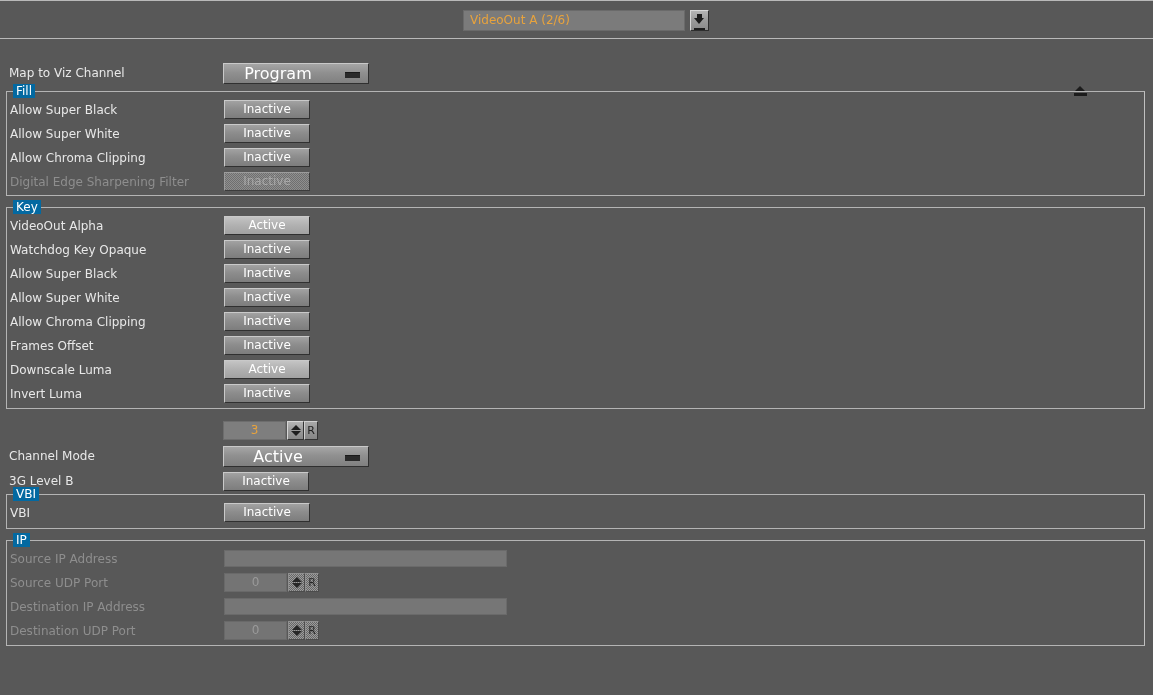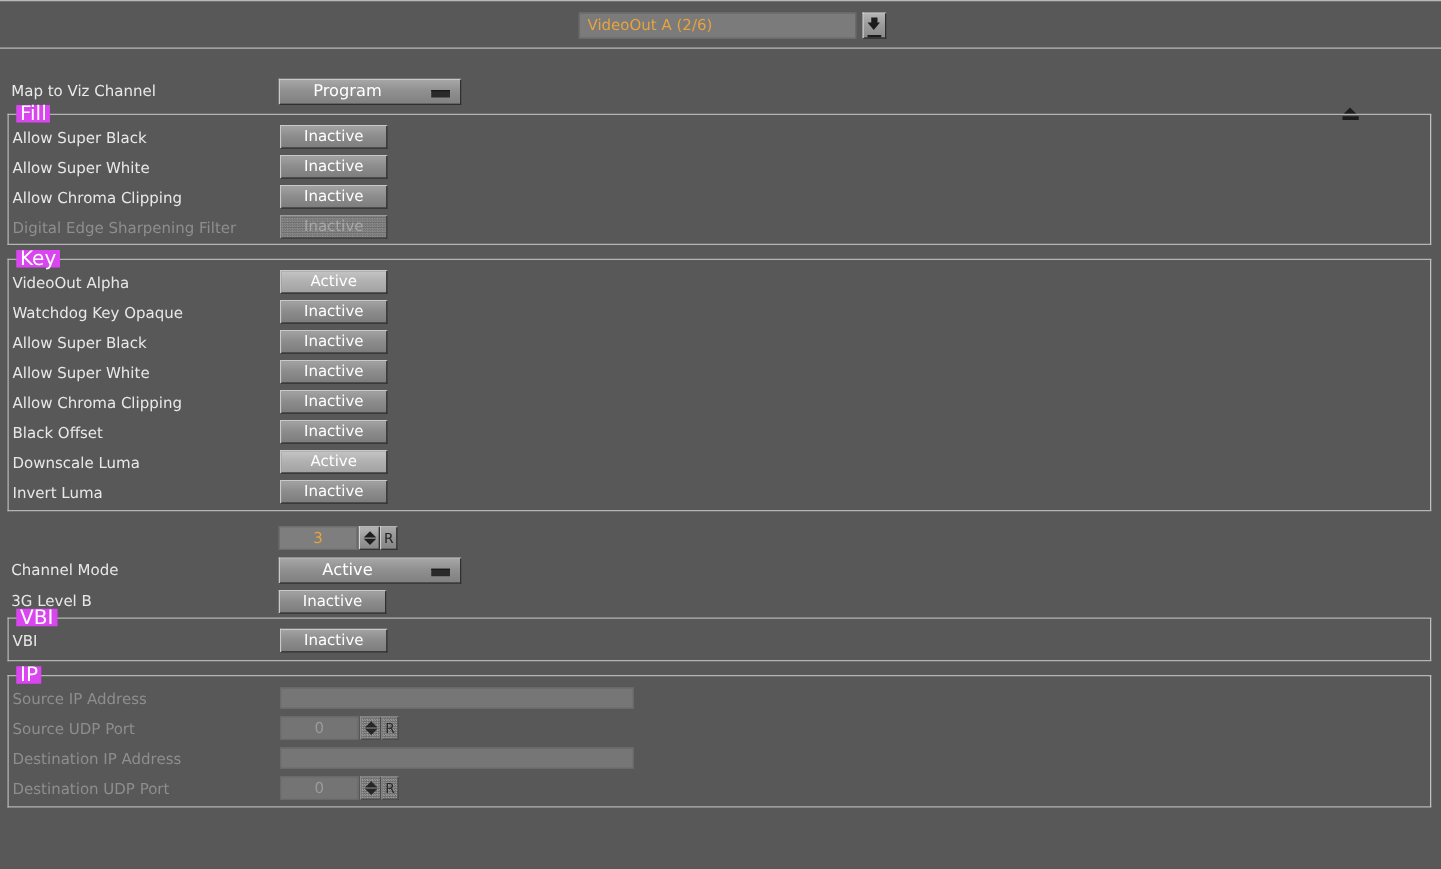--- a/index.html
+++ b/index.html
@@ -174,7 +174,7 @@
     display: block;
     text-align: center;
     line-height: 19px;
-    font-size: 13px;
+    font-size: 16px;
     color: #ffffff;
     padding-right: 36px;
   }

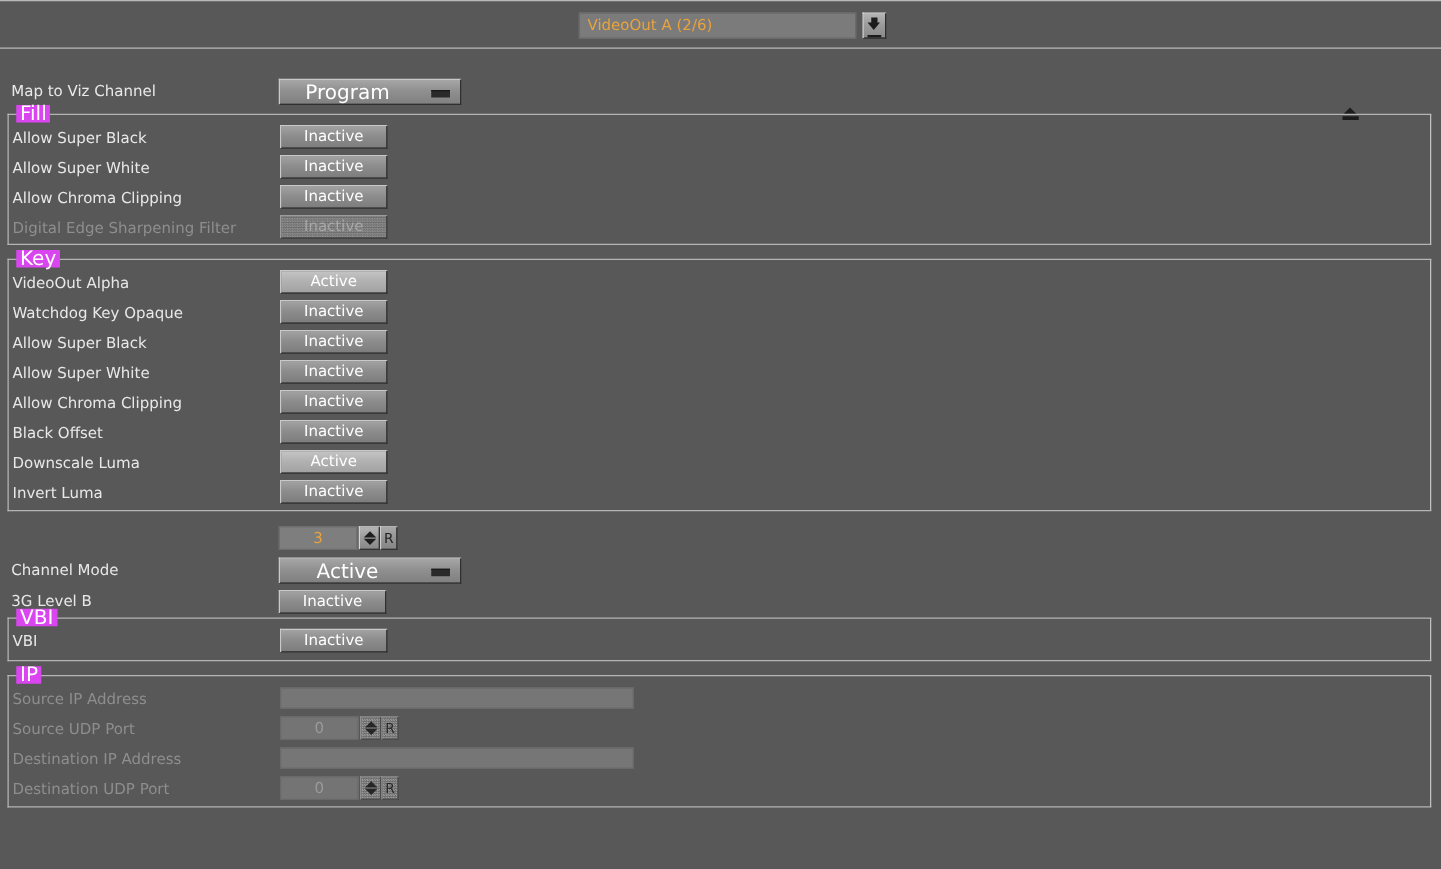--- a/index.html
+++ b/index.html
@@ -297,9 +297,9 @@
     position: absolute;
     left: 6px;
     top: -8px;
-    background: #d946ef;
+    background: #0369a1;
     padding: 0 3px;
-    font-size: 16px;
+    font-size: 12px;
     color: #ffffff;
     line-height: 14px;
   }

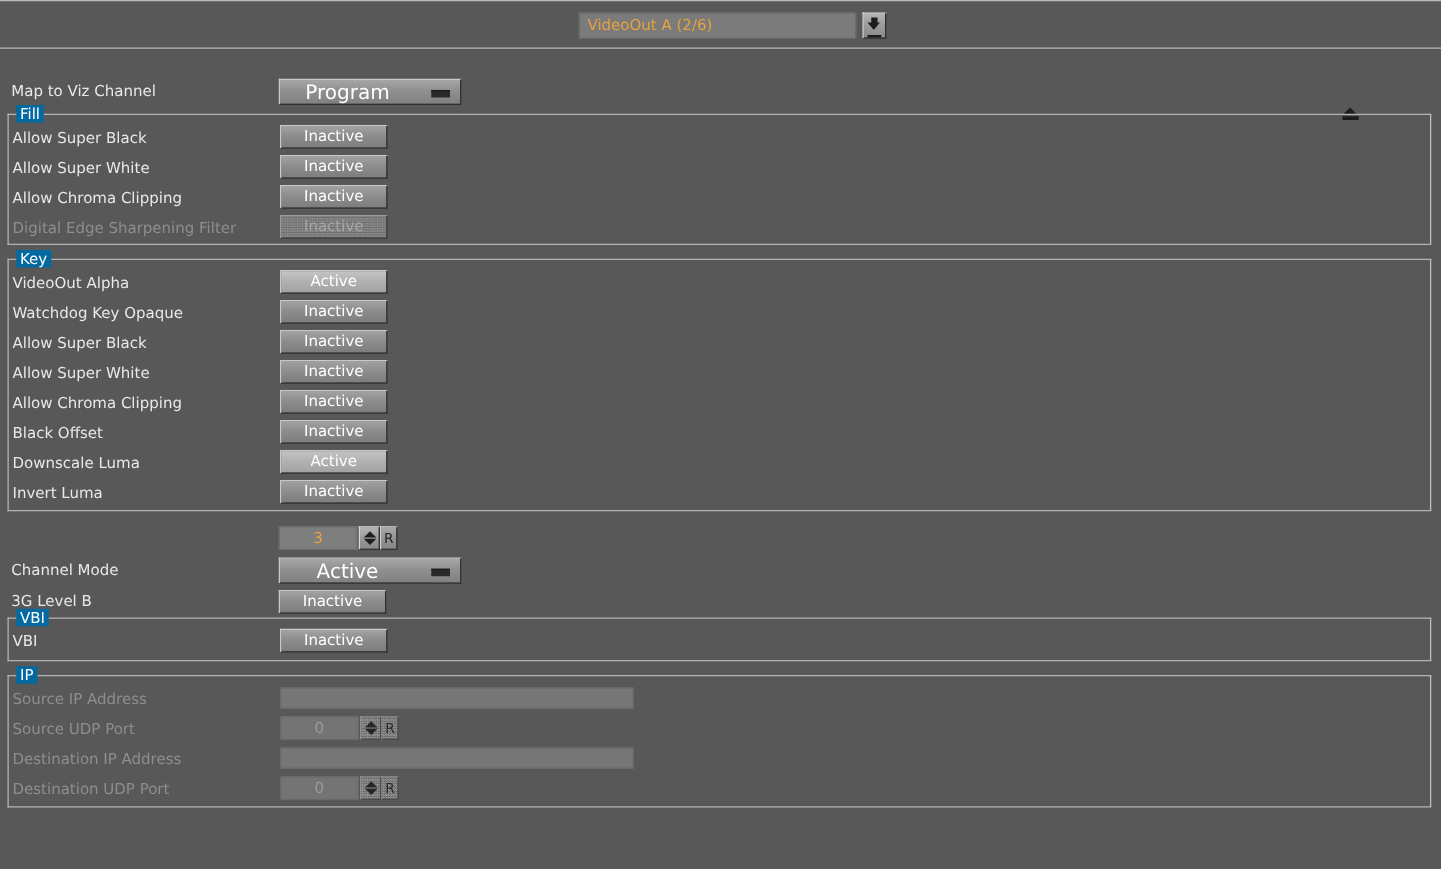--- a/index.html
+++ b/index.html
@@ -456,7 +456,7 @@
     </div>
 
     <div class="row">
-      <span class="row-label">Black Offset</span>
+      <span class="row-label">Frames Offset</span>
       <div class="ctrl">
         <div class="toggle">
           <span class="tlabel">Inactive</span>

